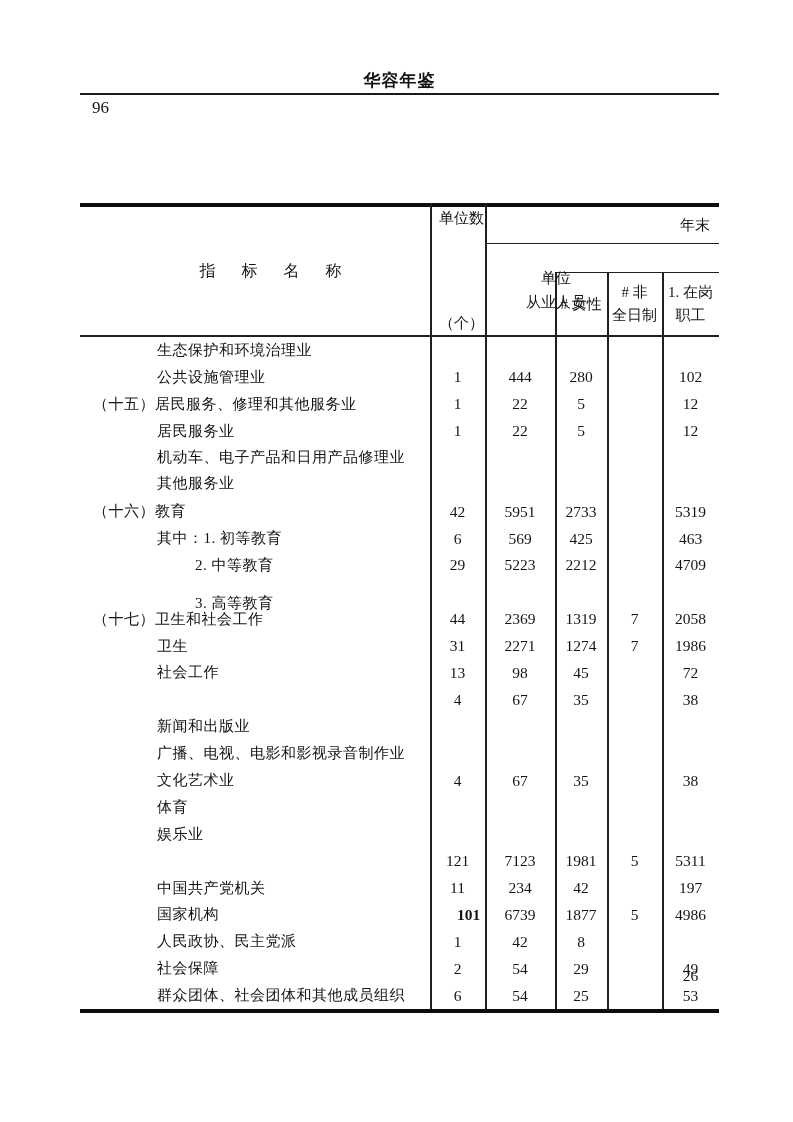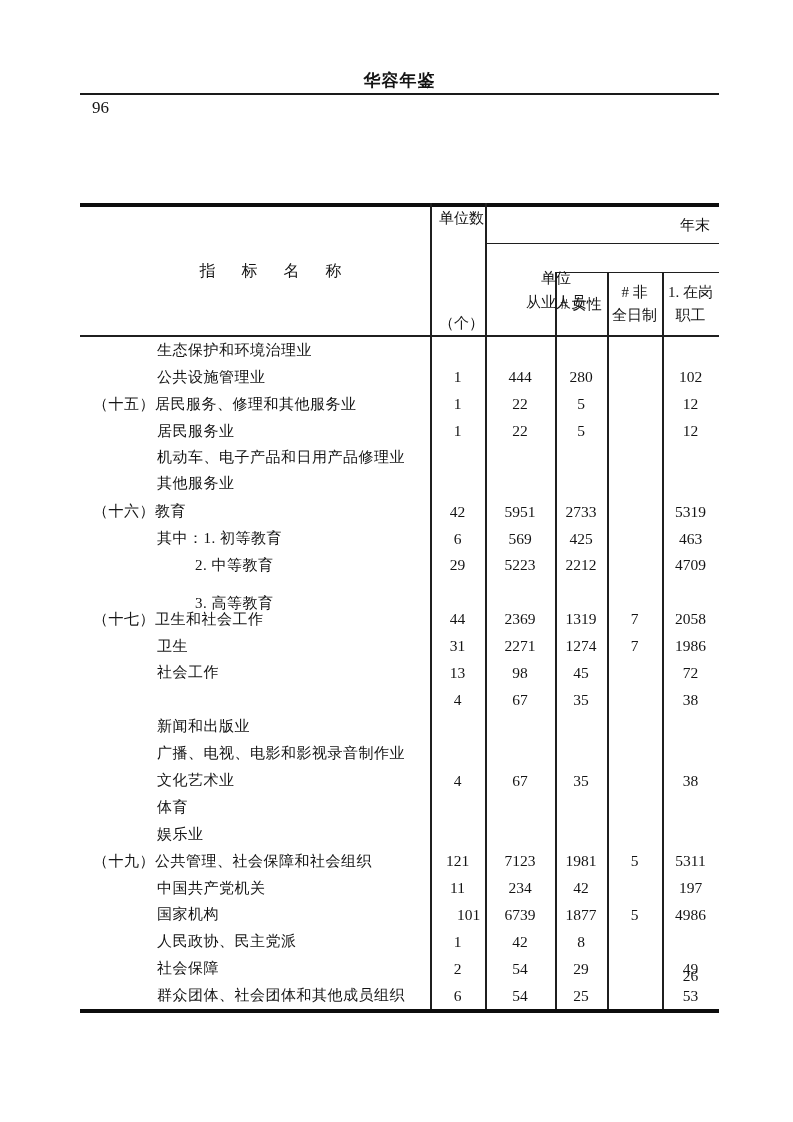--- a/index.html
+++ b/index.html
@@ -316,7 +316,6 @@
           <div class="rval" style="left: 662px; width: 57px;"></div>
         </div>
         <div class="trow" style="top: 847.72px; height: 26.88px;">
-          <div class="rname" style="left: 93px;">（十九）公共管理、社会保障和社会组织</div>
           <div class="rval" style="left: 430px; width: 55px;">121</div>
           <div class="rval" style="left: 485px; width: 70px;">7123</div>
           <div class="rval" style="left: 555px; width: 52px;">1981</div>

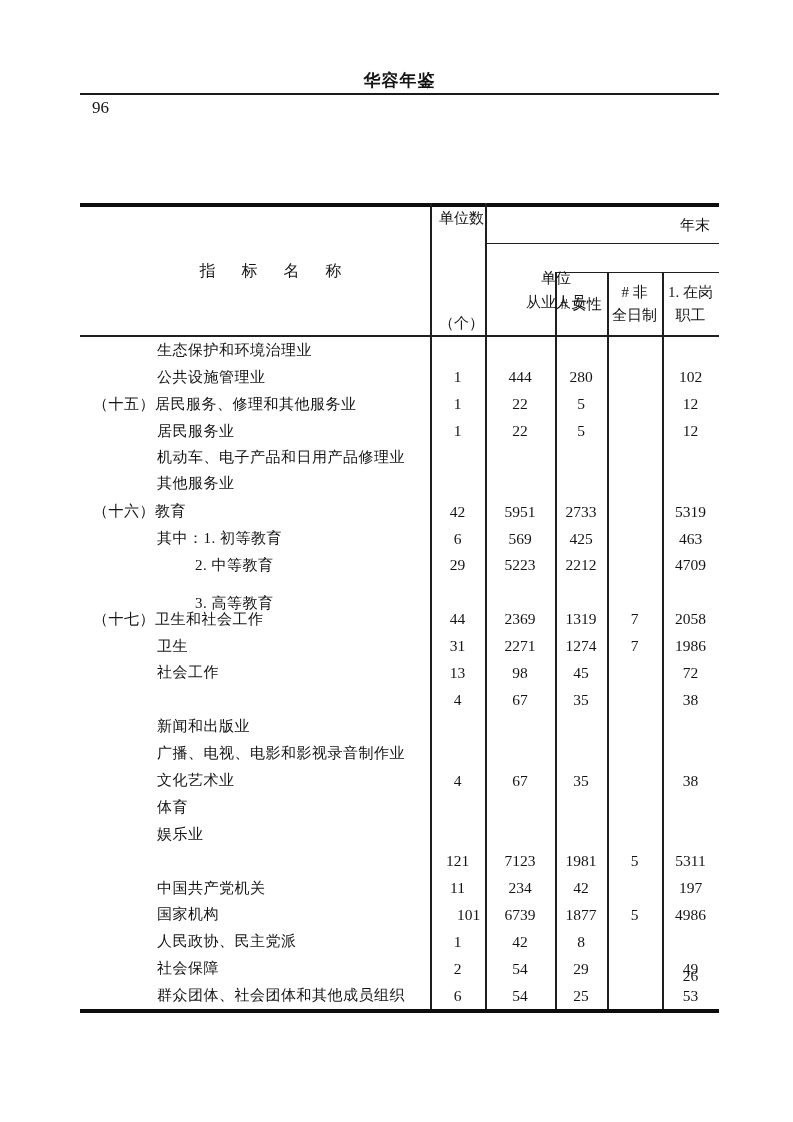--- a/index.html
+++ b/index.html
@@ -332,7 +332,7 @@
         </div>
         <div class="trow" style="top: 901.48px; height: 26.88px;">
           <div class="rname" style="left: 157px;">国家机构</div>
-          <div class="rval" style="left: 430px; width: 77px;">101</div>
+          <div class="rval" style="left: 430px; width: 77px; font-weight: bold;">101</div>
           <div class="rval" style="left: 485px; width: 70px;">6739</div>
           <div class="rval" style="left: 555px; width: 52px;">1877</div>
           <div class="rval" style="left: 607px; width: 55px;">5</div>

